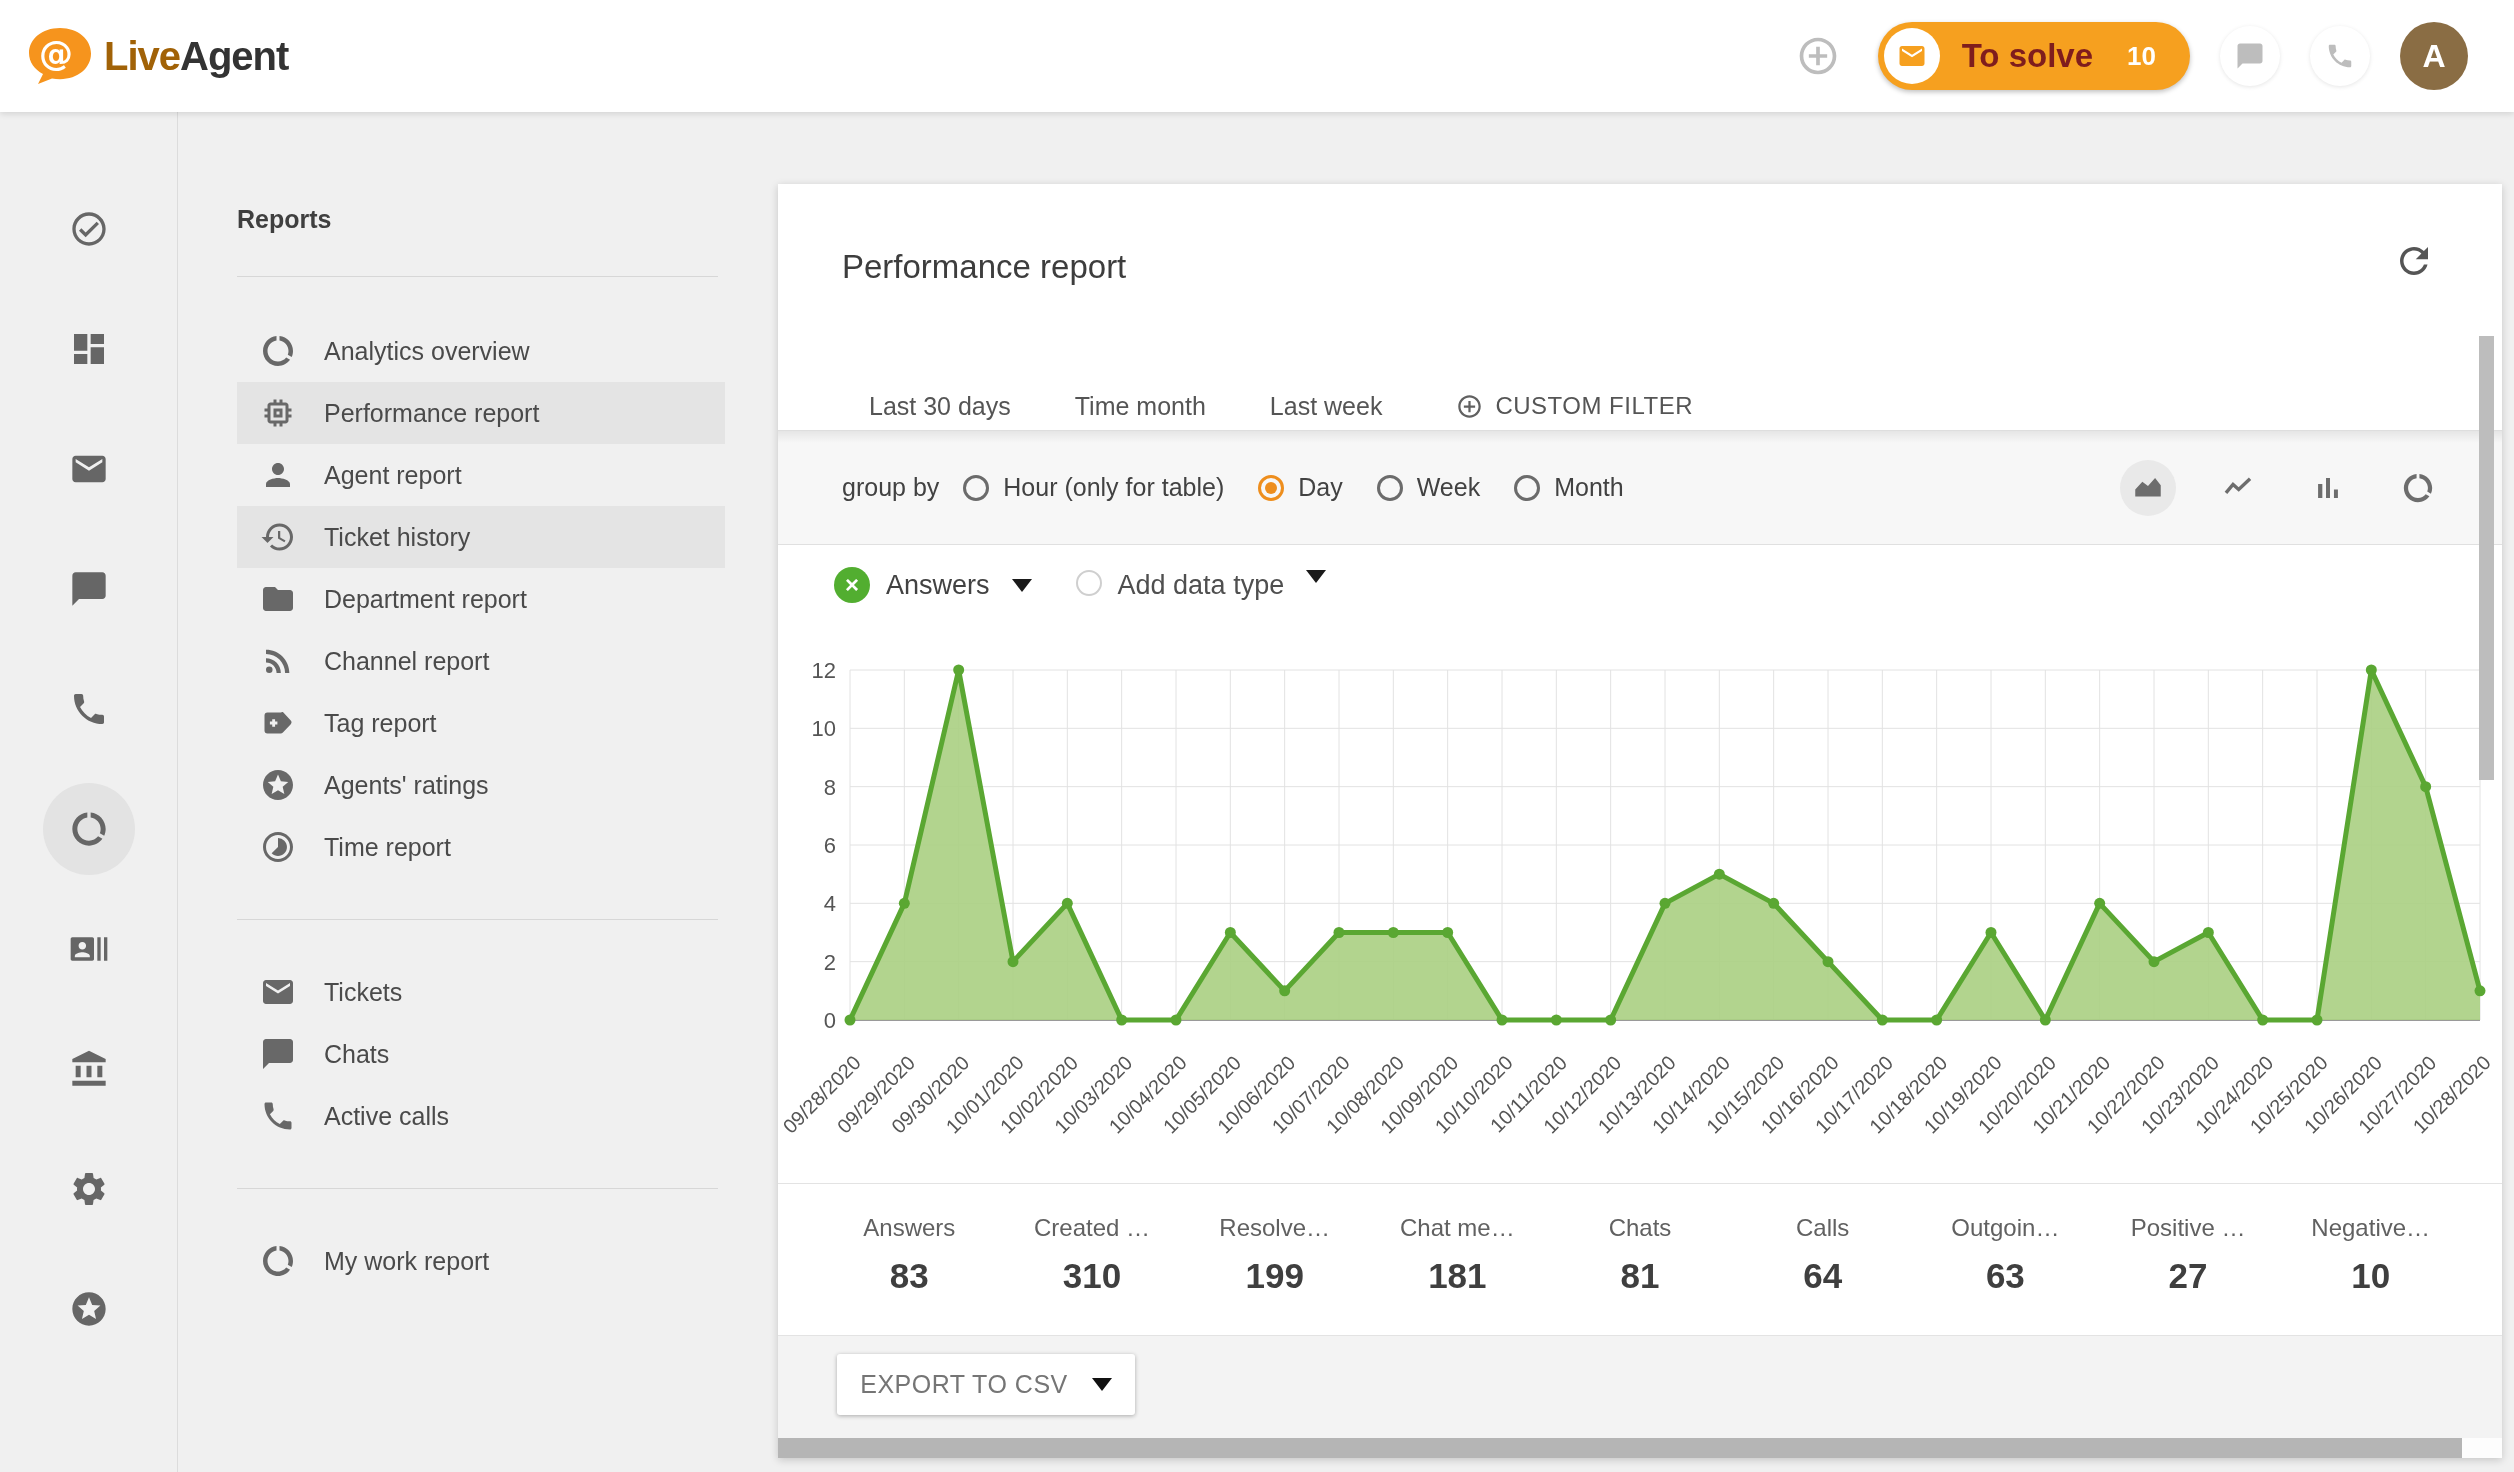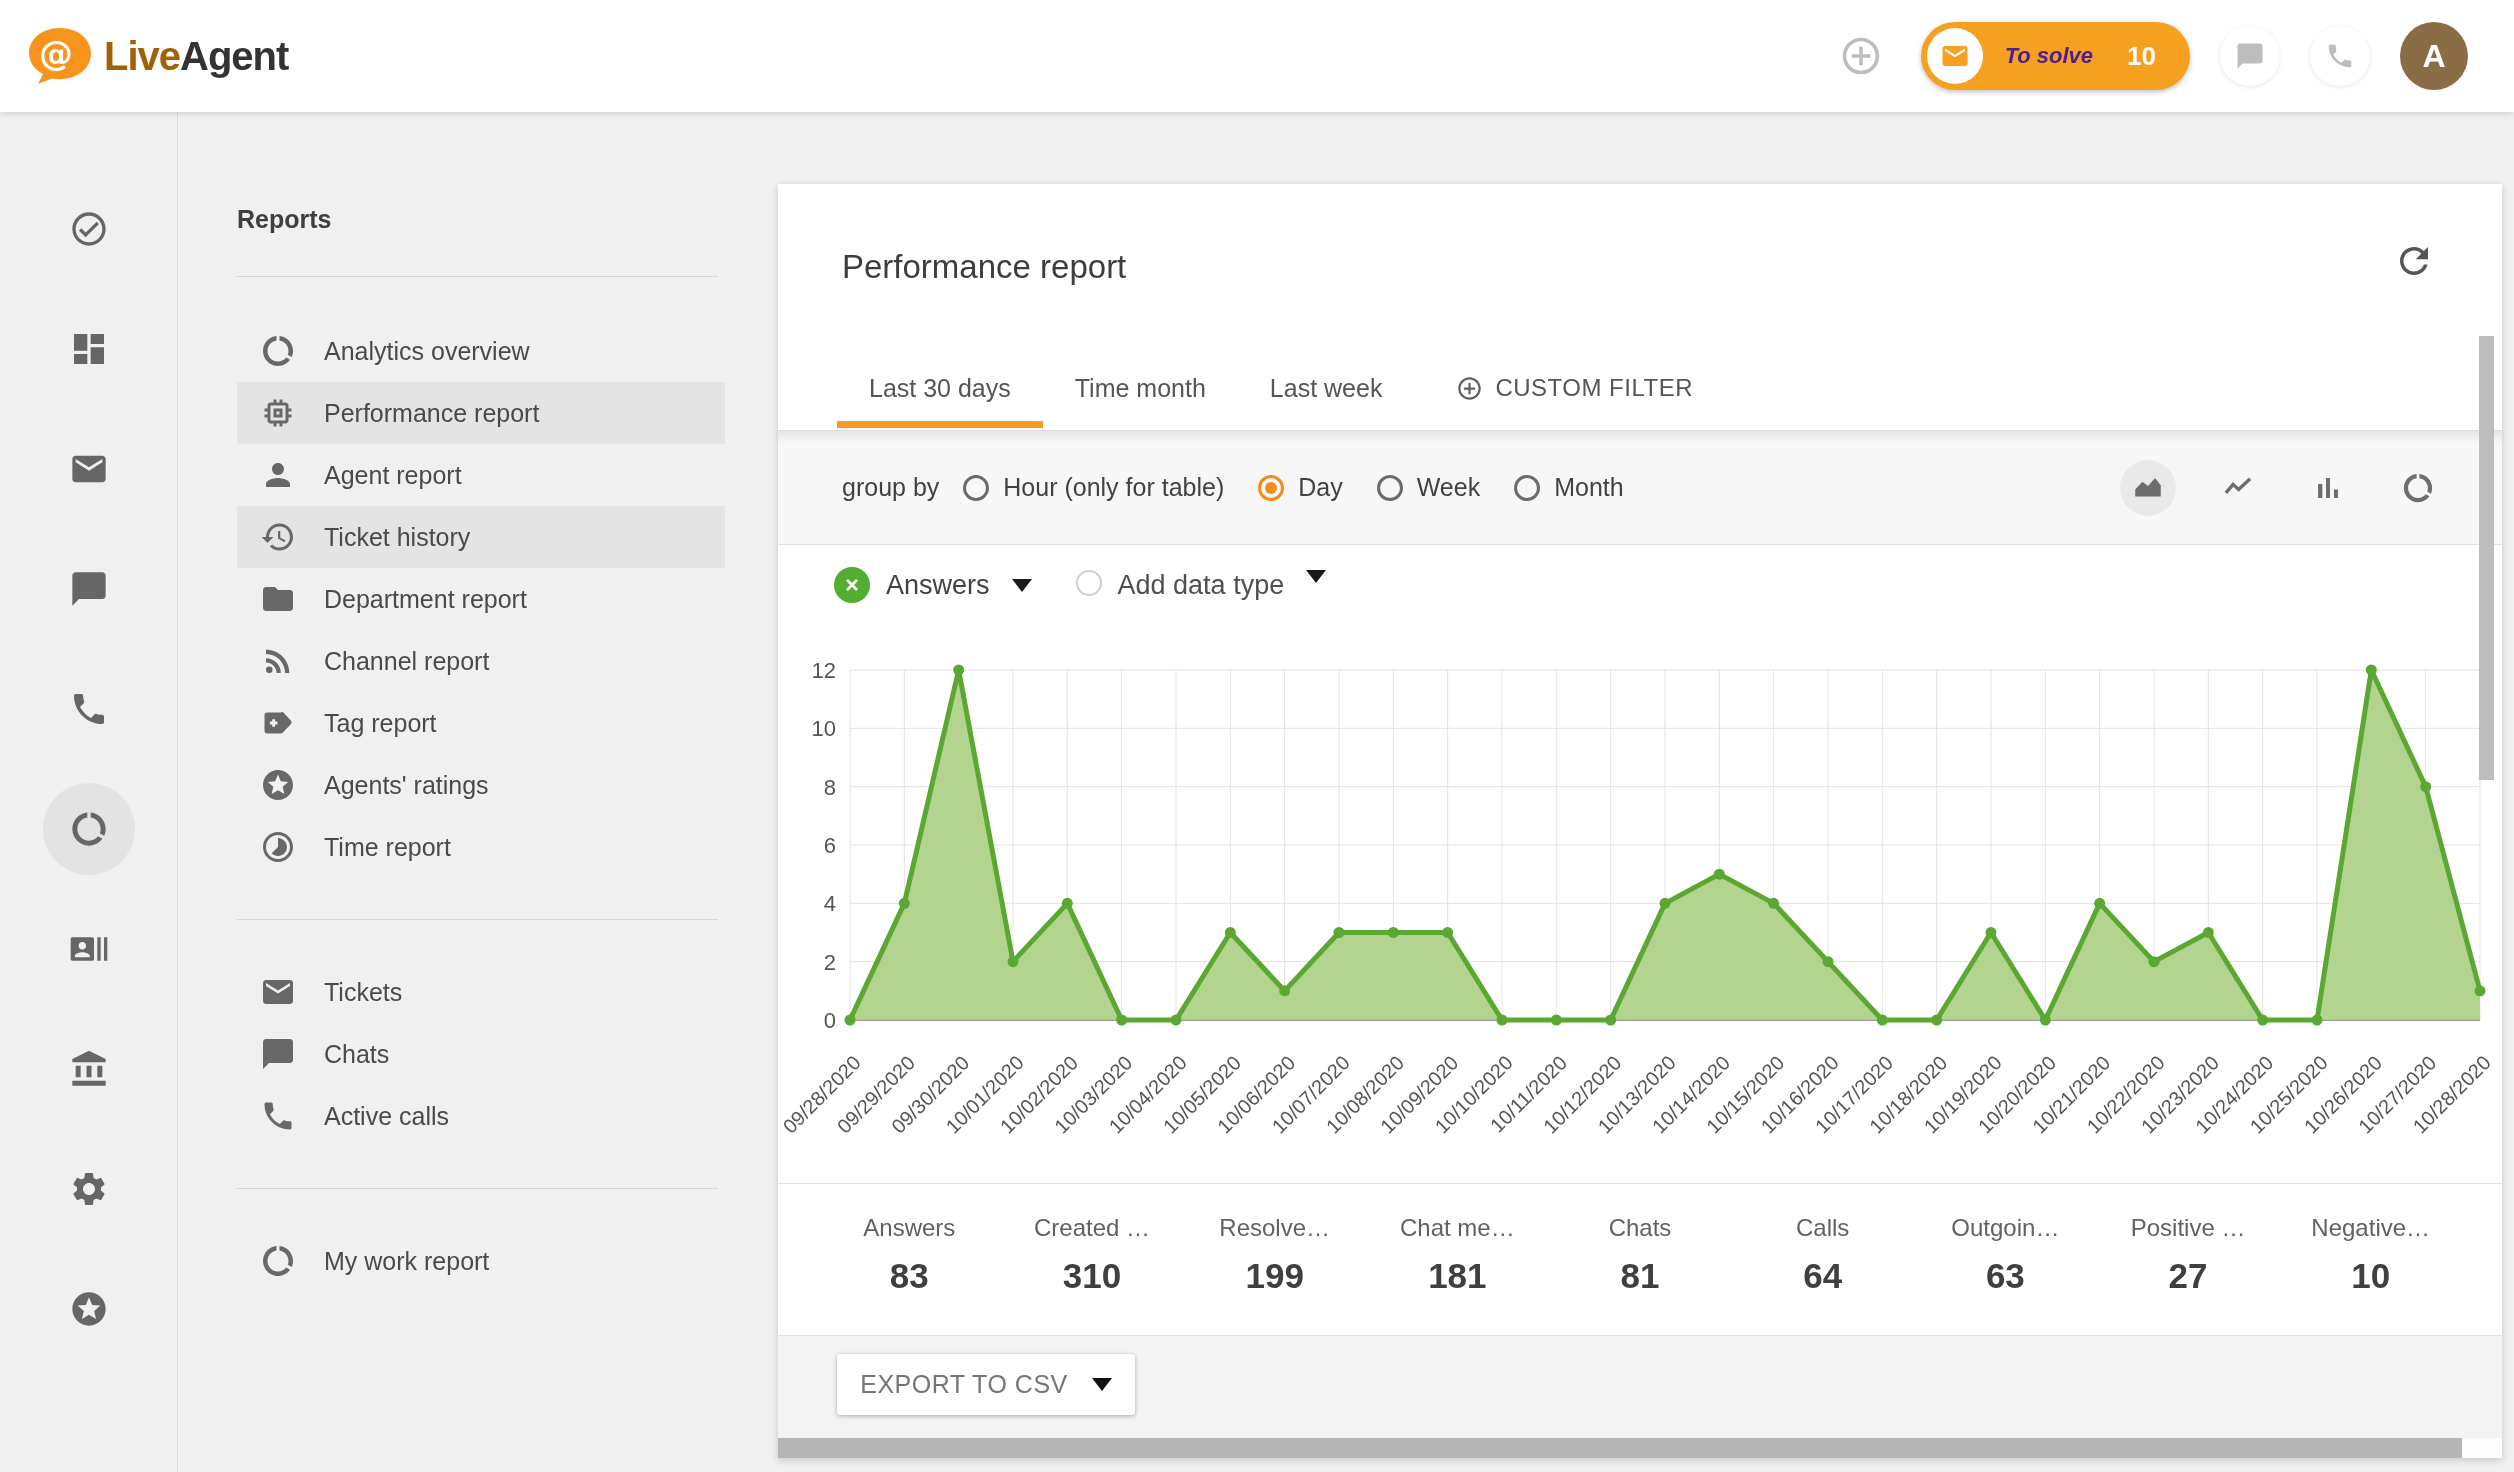--- a/index.html
+++ b/index.html
@@ -22,7 +22,7 @@
              background:#f6a01f; padding:0 34px 0 6px; cursor:pointer; box-shadow:0 2px 5px rgba(0,0,0,.25); }
   .tosolve-badge { width:56px; height:56px; border-radius:50%; background:#fff; display:flex;
                    align-items:center; justify-content:center; color:#f6a01f; margin-right:22px; }
-  .tosolve-label { color:#4c1d95; font-size:22px; font-weight:bold;font-style:italic; }
+  .tosolve-label { color:#7f1d1d; font-size:33px; font-weight:bold; }
   .tosolve-count { color:#fff; font-size:26px; font-weight:bold; margin-left:34px; }
   .avatar { width:68px; height:68px; border-radius:50%; border:none; background:#8a6d44; color:#fff;
             font-size:32px; font-weight:bold; display:flex; align-items:center; justify-content:center; cursor:pointer; }

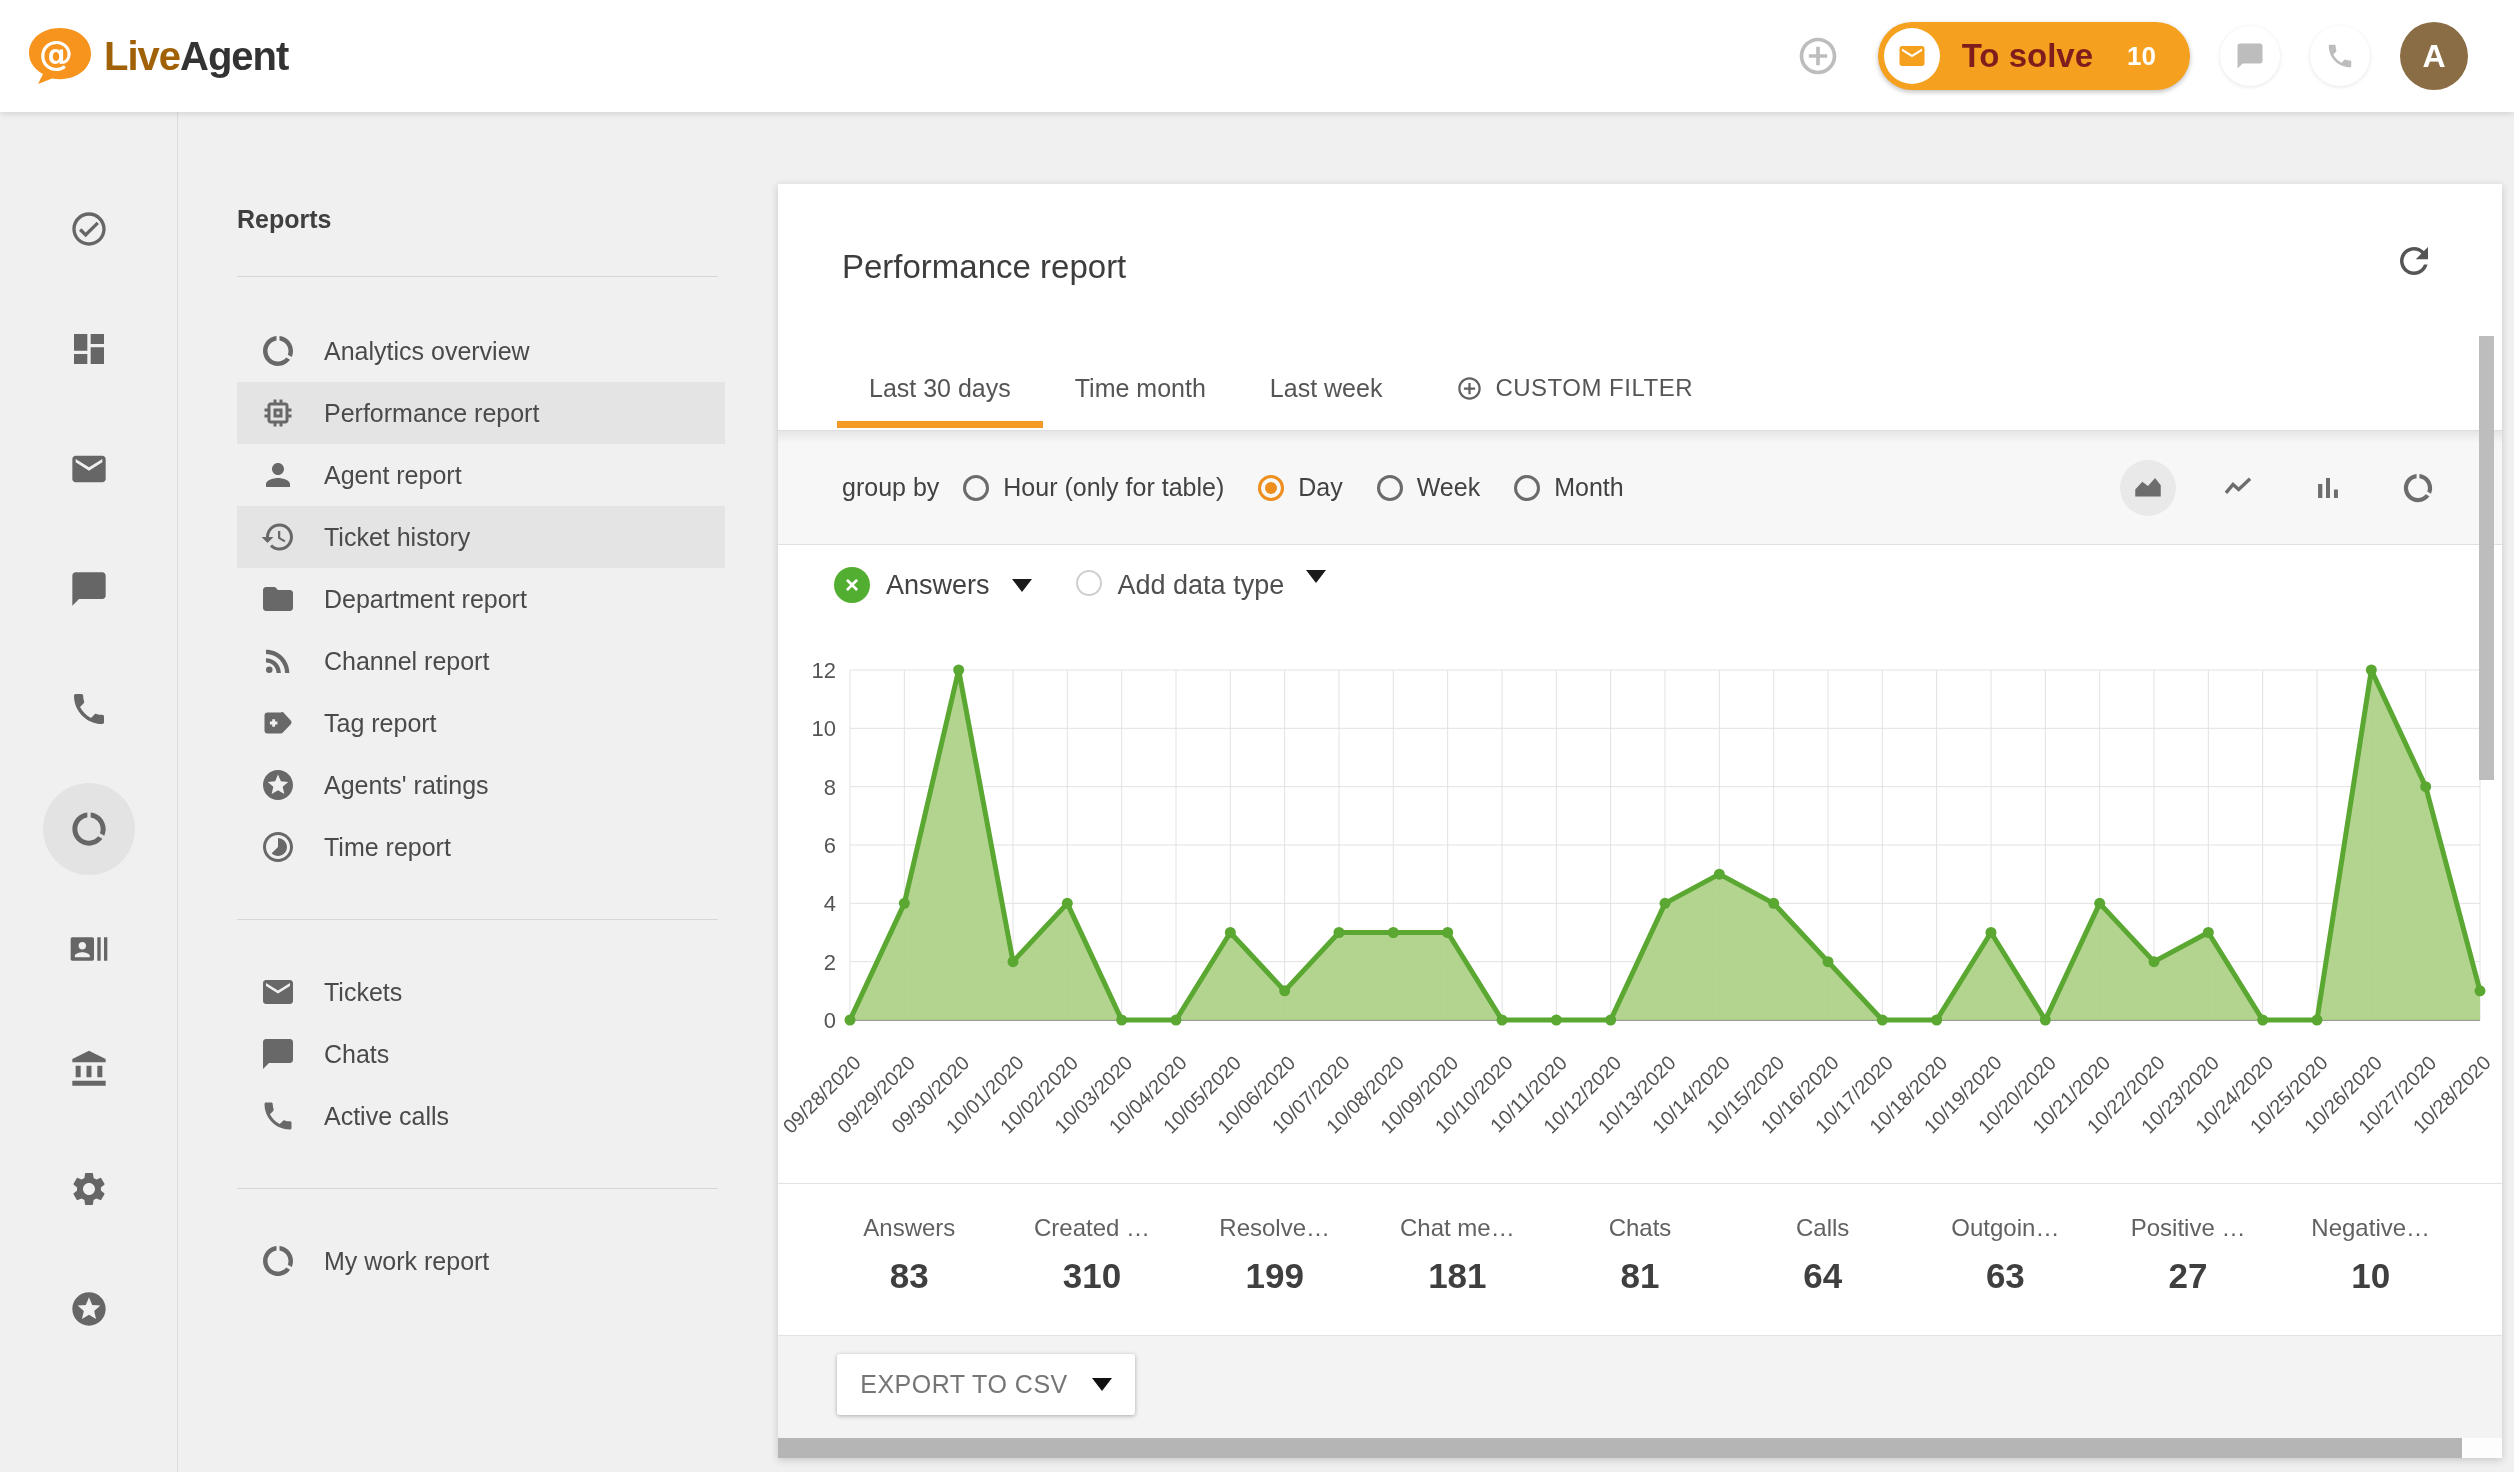--- a/index.html
+++ b/index.html
@@ -53,7 +53,7 @@
   .refresh-btn { position:absolute; right:66px; top:56px; width:44px; height:44px; border:none; background:none;
                  color:#555; cursor:pointer; }
 
-  .tabs { position:absolute; left:59px; top:164px; height:80px; display:flex; align-items:center; }
+  .tabs { position:absolute; left:59px; top:182px; height:80px; display:flex; align-items:center; }
   .tab { position:relative; height:80px; display:flex; align-items:center; padding:0 32px;
          font-size:25px; color:#555; cursor:pointer; }
   .tab.active::after { content:""; position:absolute; left:0; right:0; bottom:0; height:7px; background:#f59b25; }

